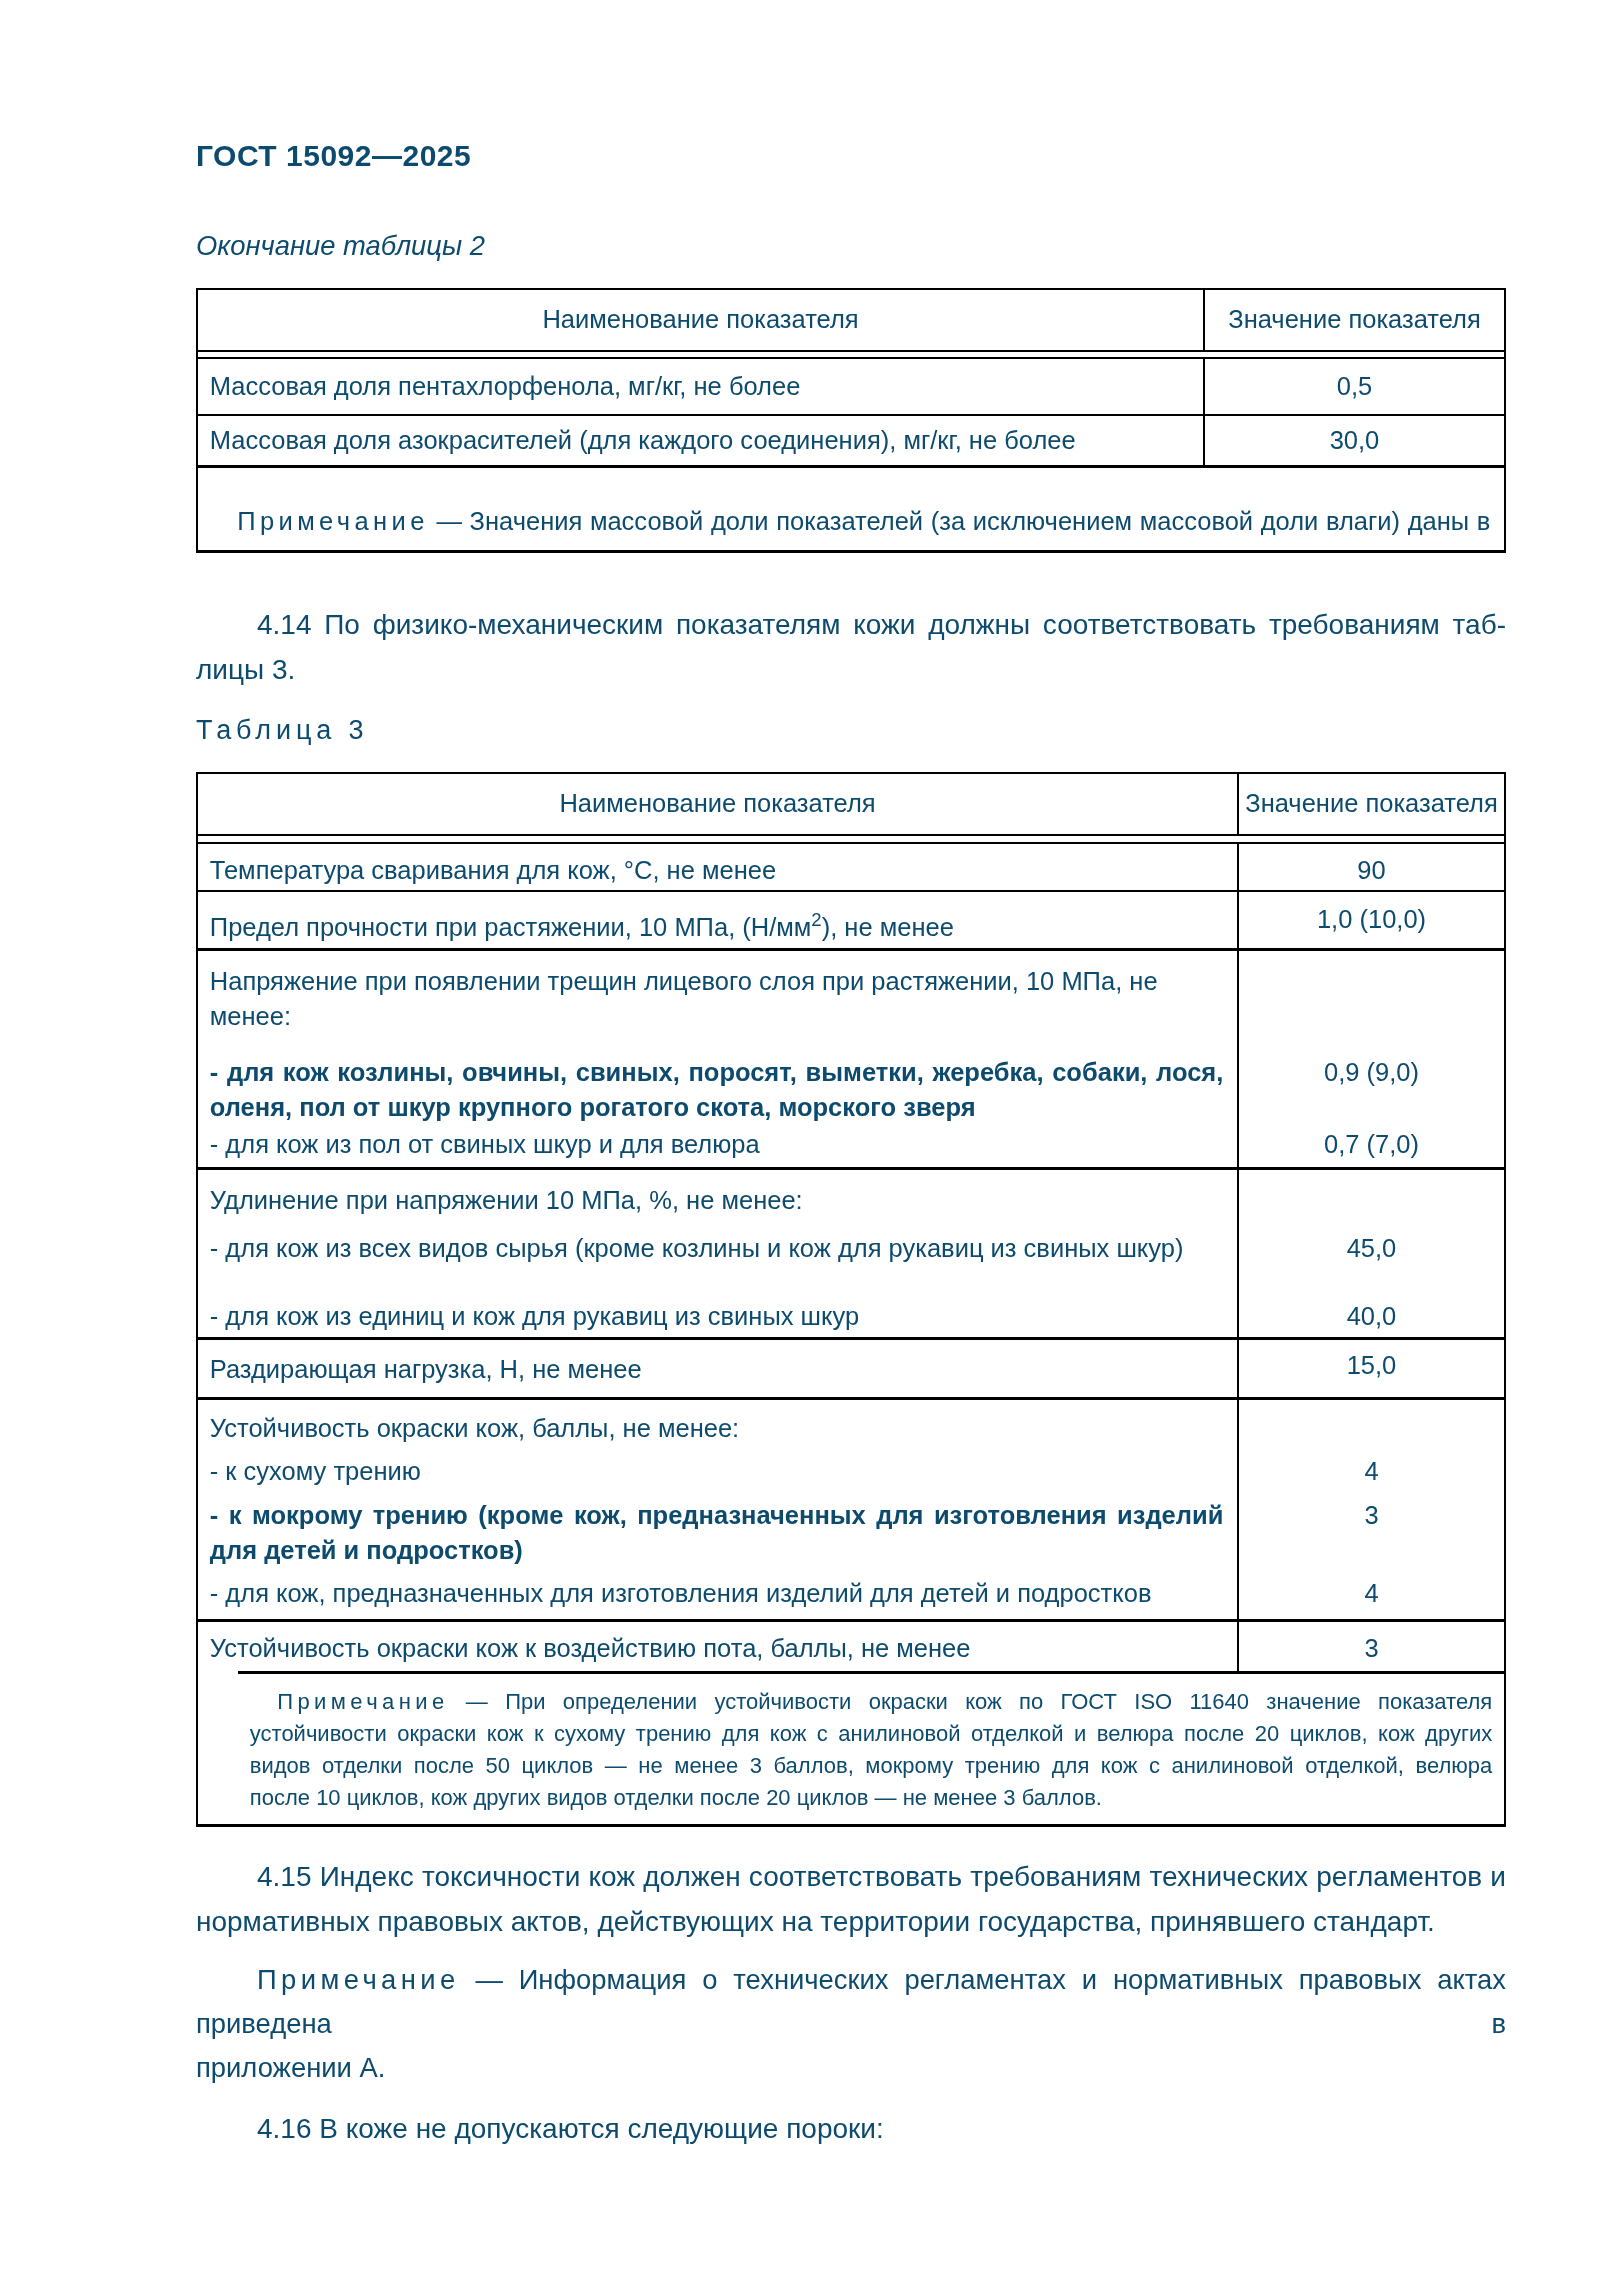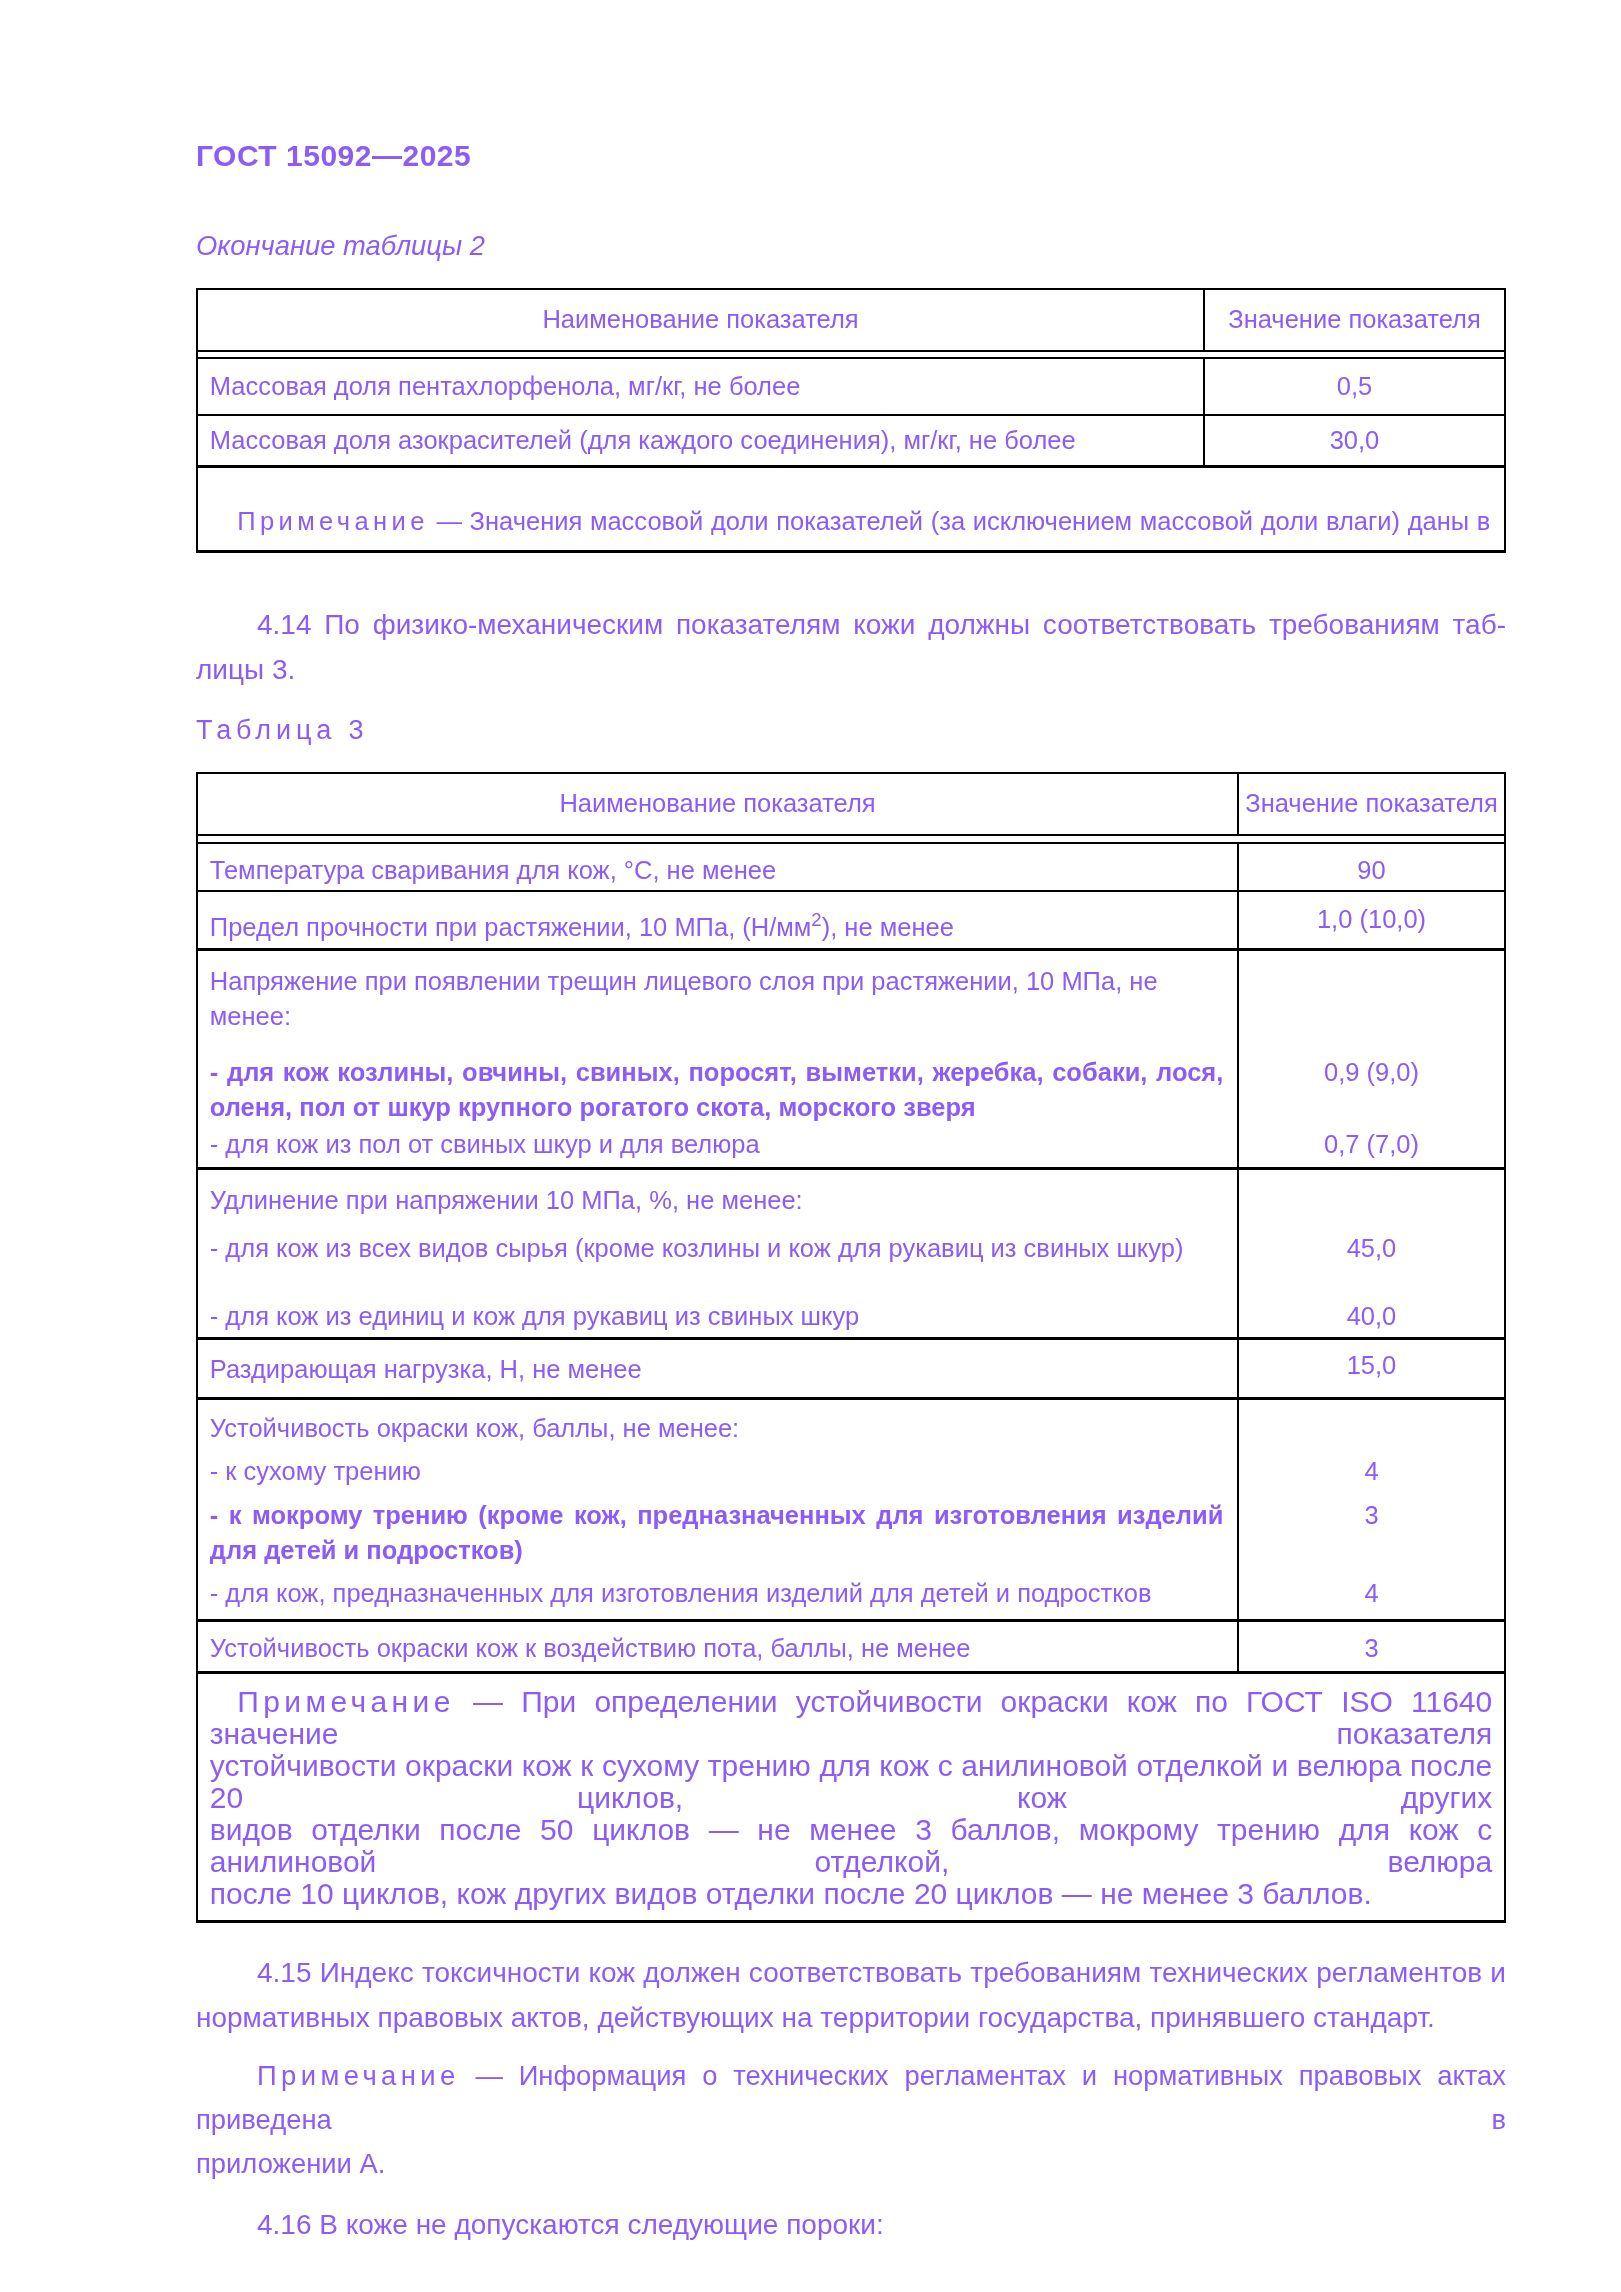--- a/index.html
+++ b/index.html
@@ -7,7 +7,7 @@
     position:relative;
     width:1621px;height:2293px;
     background:#ffffff;
-    color:#8b5cf6;
+    color:#0c4a6e;
     font-family:"Liberation Sans", sans-serif;
     overflow:hidden;
   }

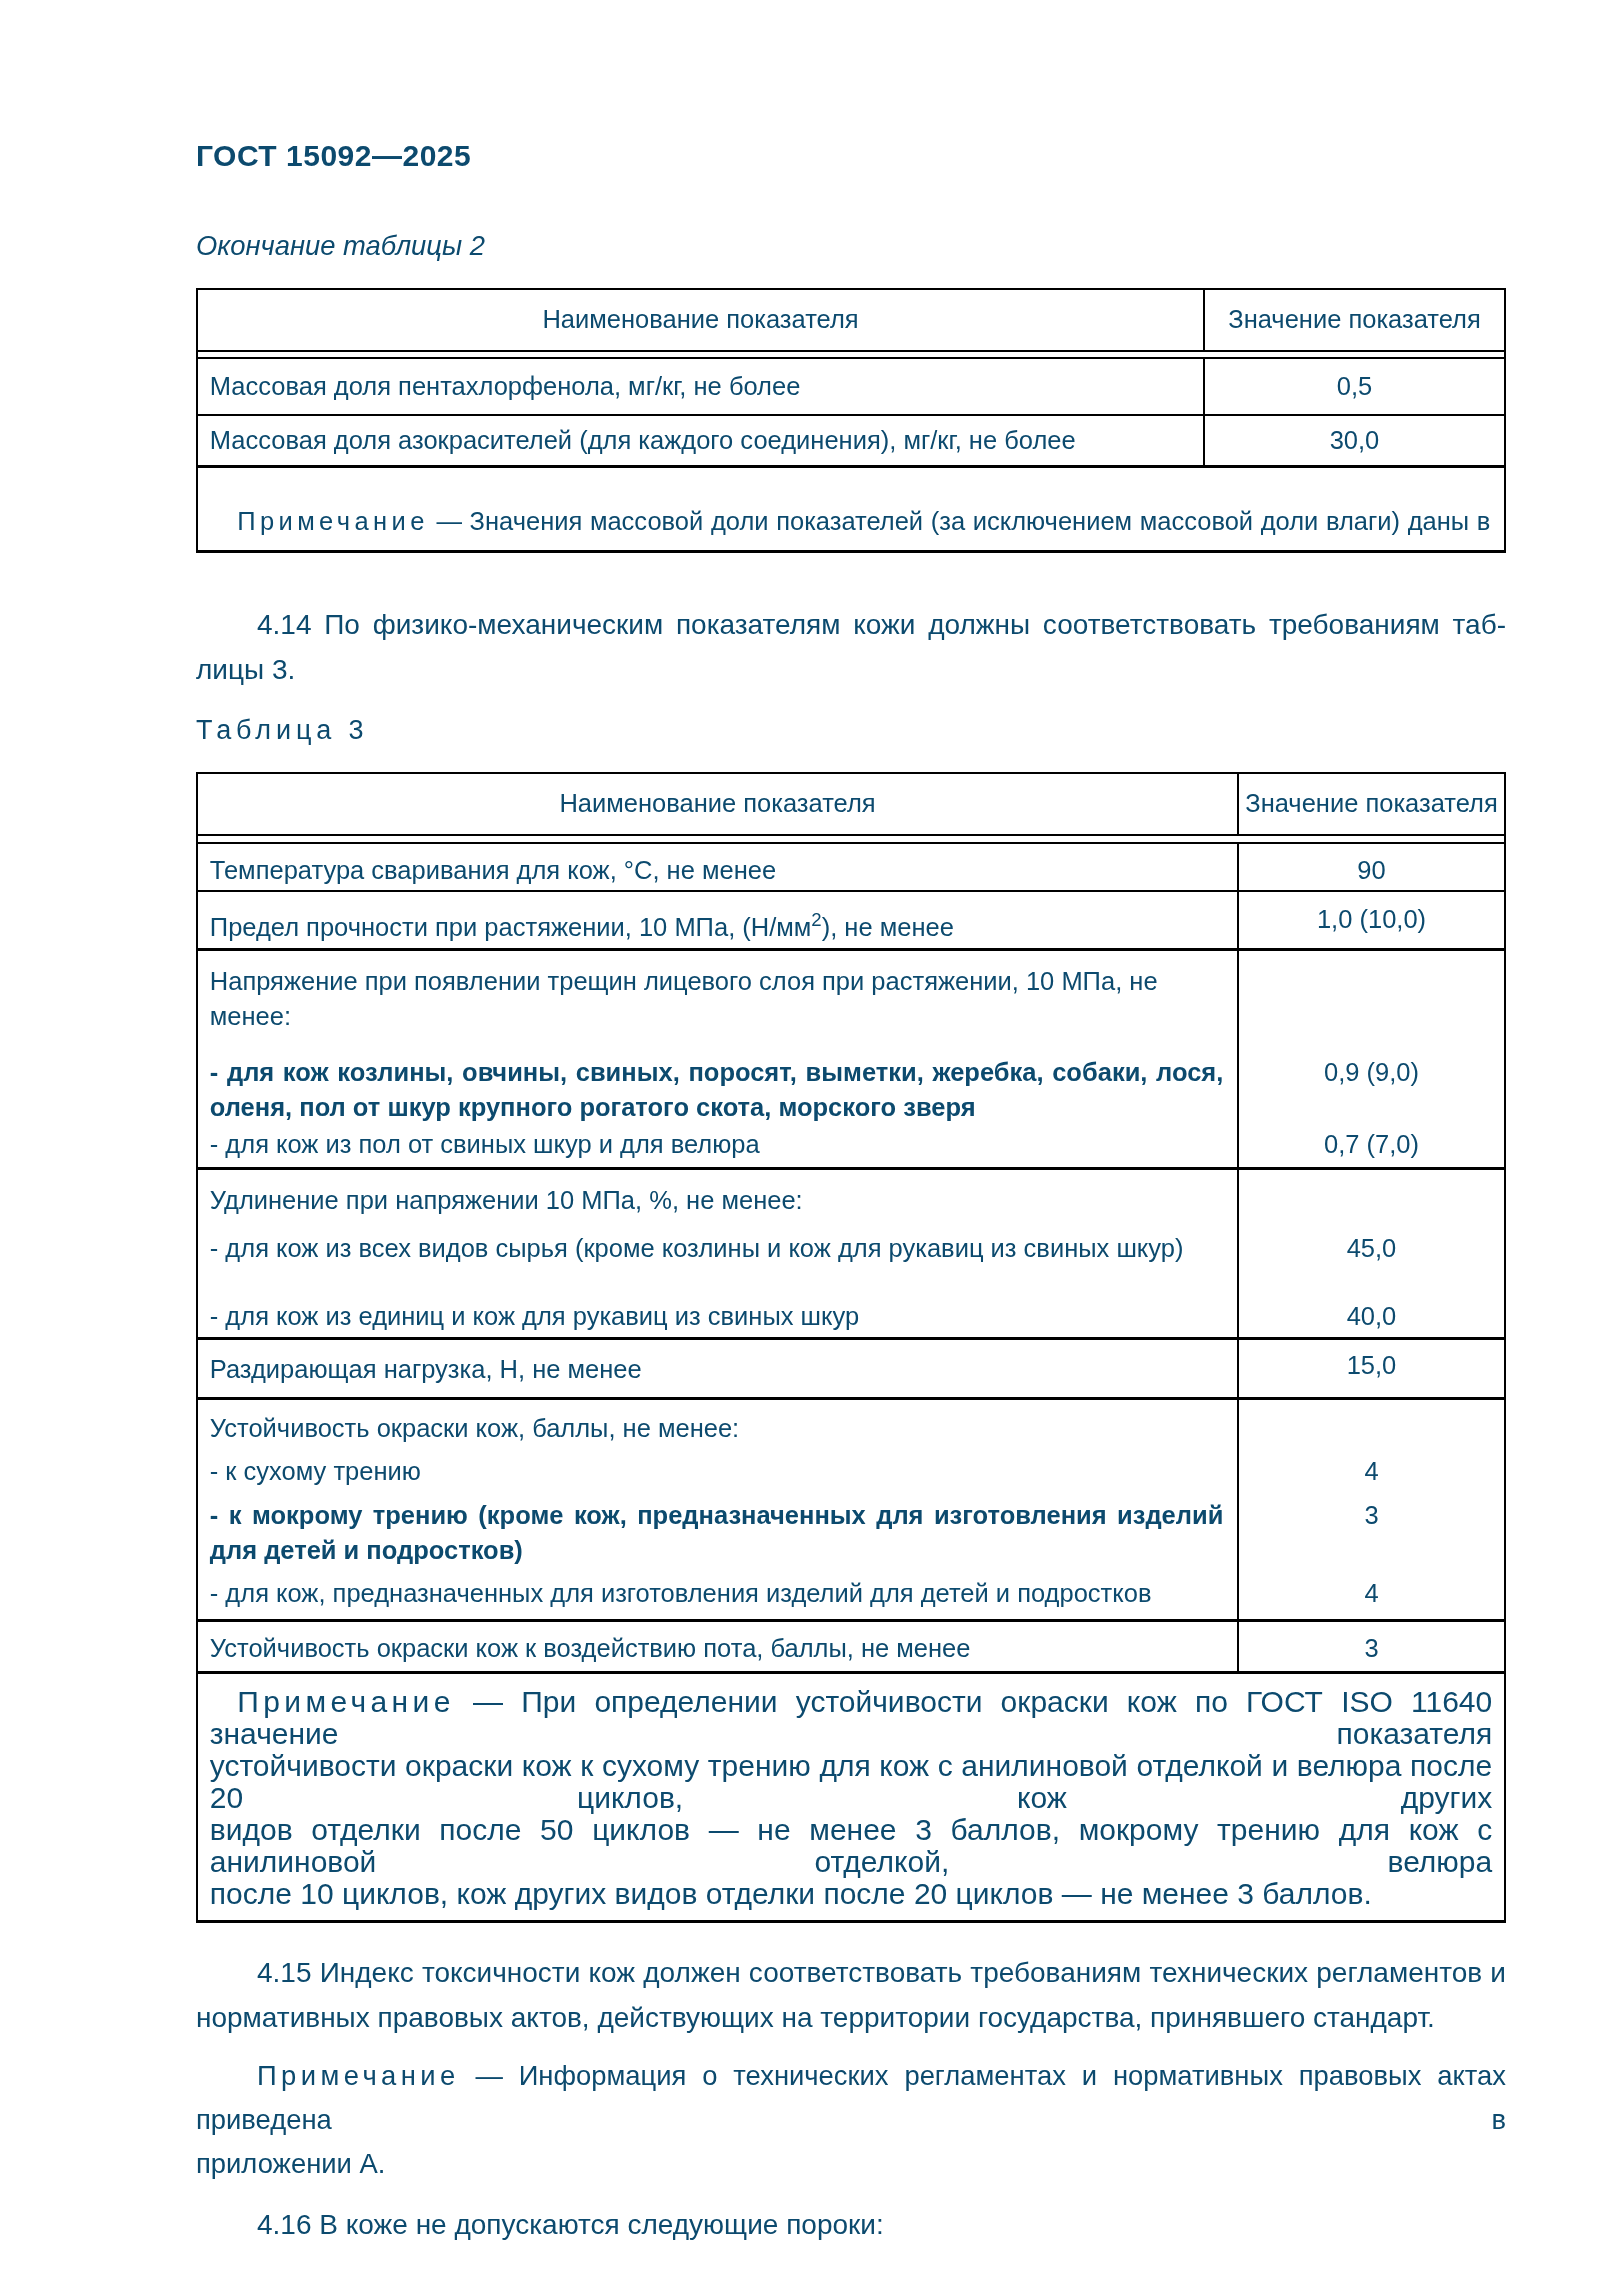--- a/index.html
+++ b/index.html
@@ -39,7 +39,7 @@
   .star-line{text-indent:27.4px;line-height:35px;}
   .t2note{margin-top:25.5px;line-height:37px;}
   .indent28{text-indent:27.4px;}
-  .t3note{padding:11.8px 11.8px 9.8px 11.8px;font-size:30px;line-height:32px;}
+  .t3note{padding:11.8px 11.8px 9.8px 11.8px;font-size:22px;line-height:32px;margin-left:40px;}
 
   
   .pt14{padding-top:13.7px;padding-bottom:0;}

